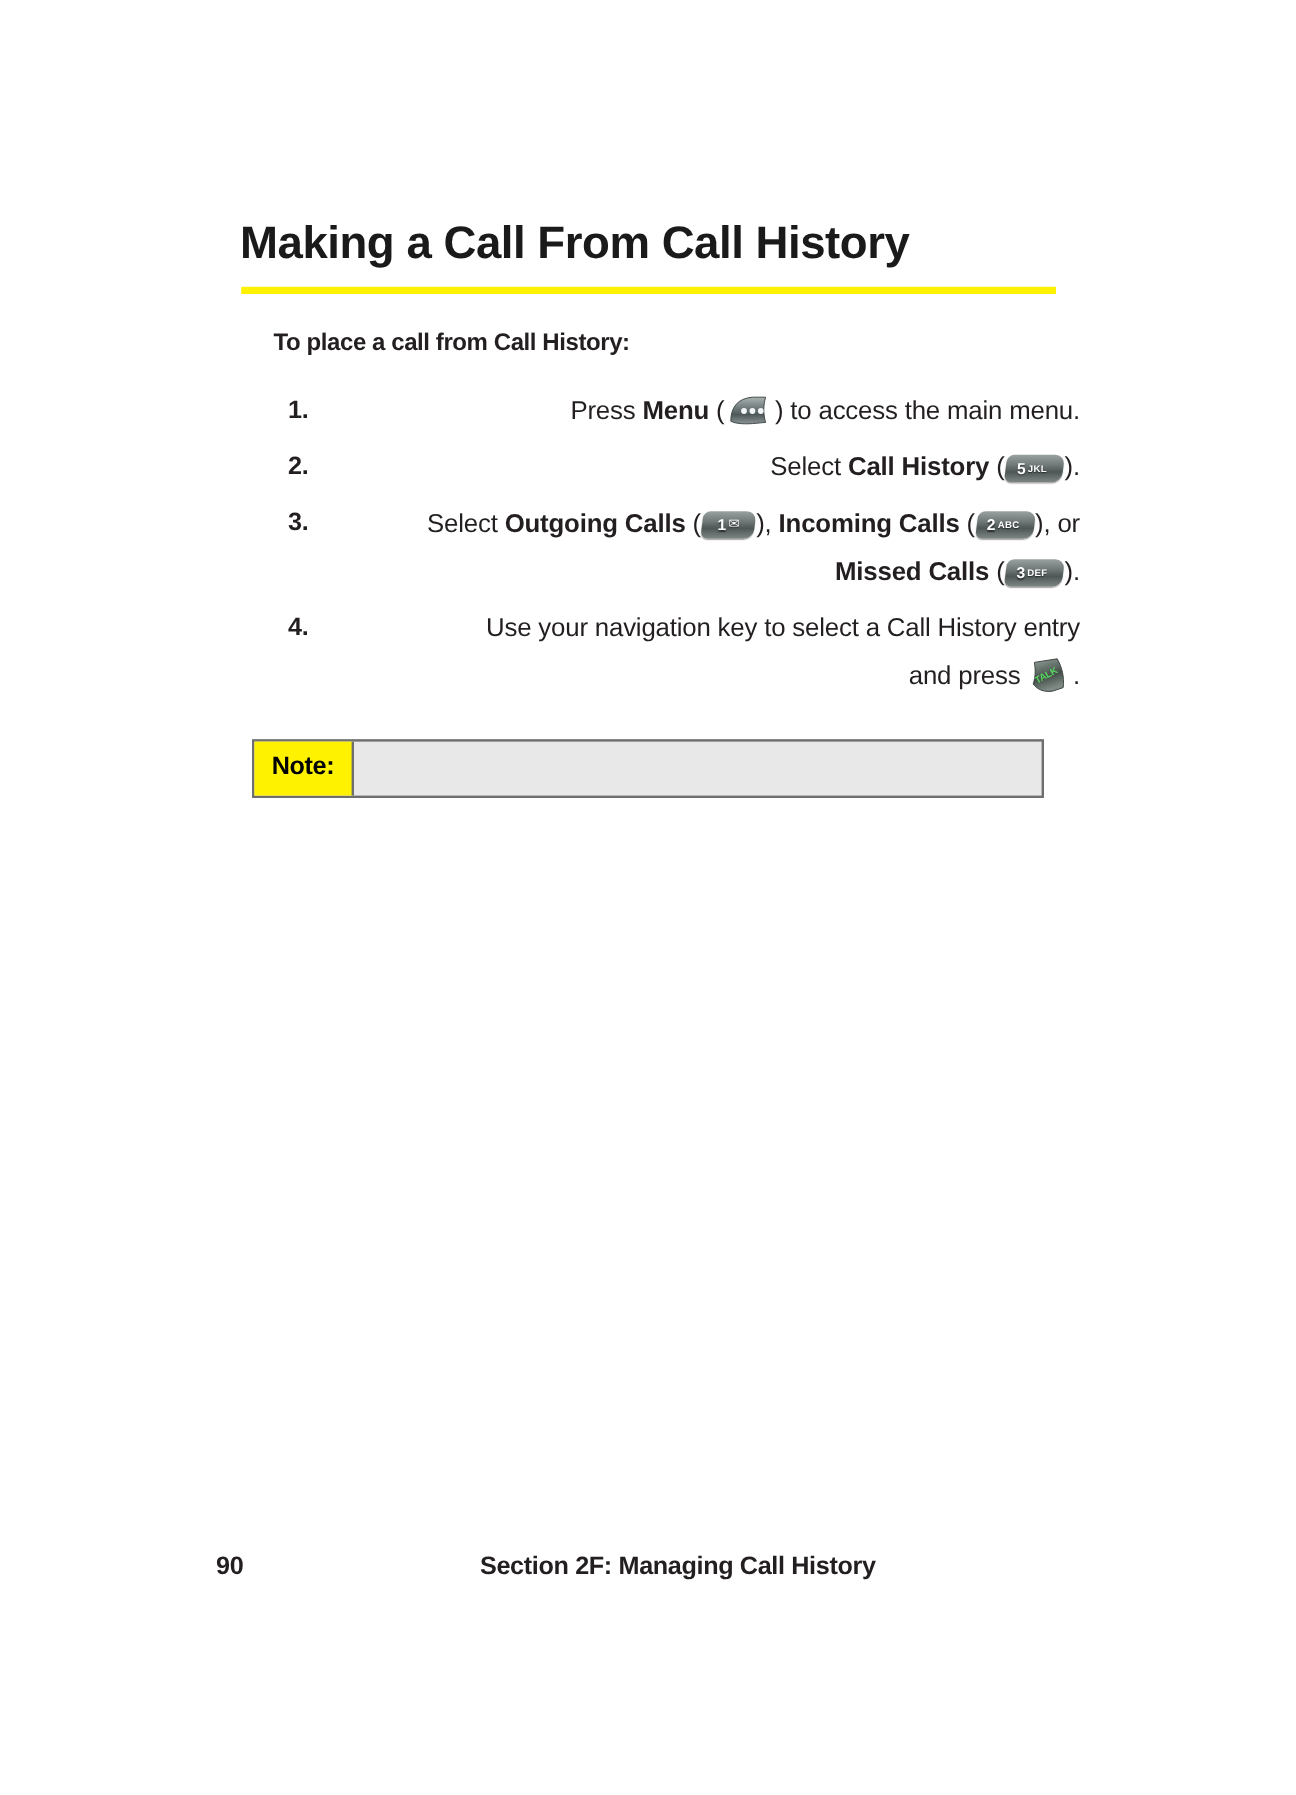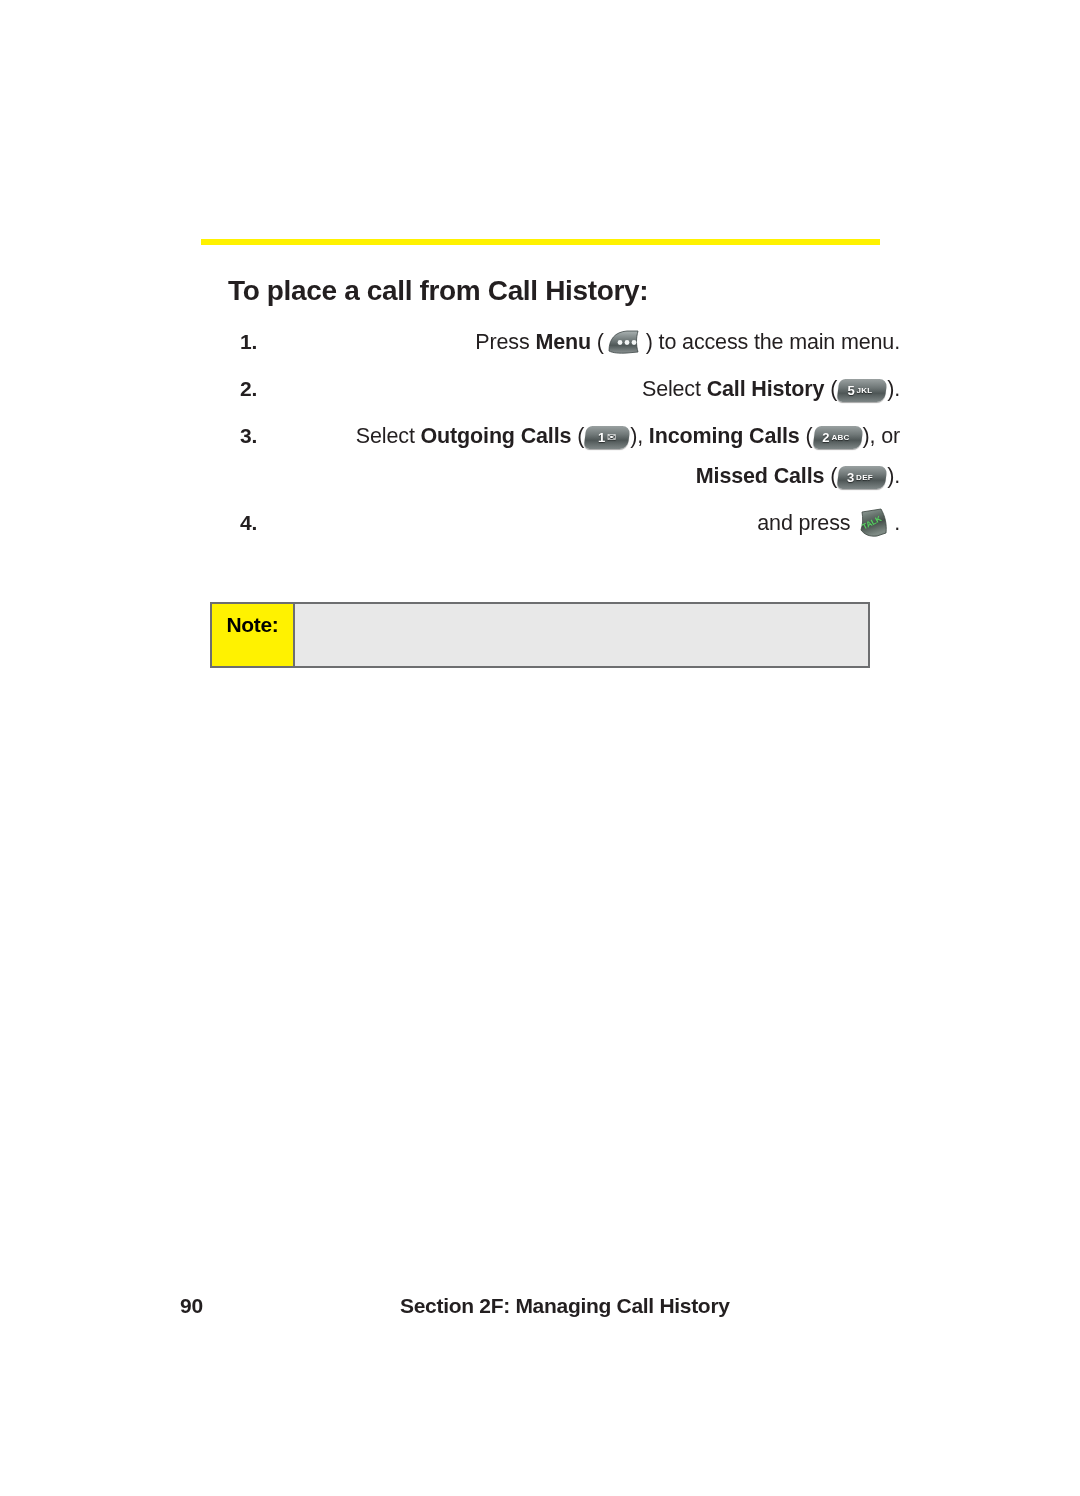--- a/index.html
+++ b/index.html
@@ -218,6 +218,7 @@
 
 <div class="page">
 
+  <div class="title">Making a Call From Call History</div>
   <div class="title-rule"></div>
 
   <div class="subhead">To place a call from Call History:</div>

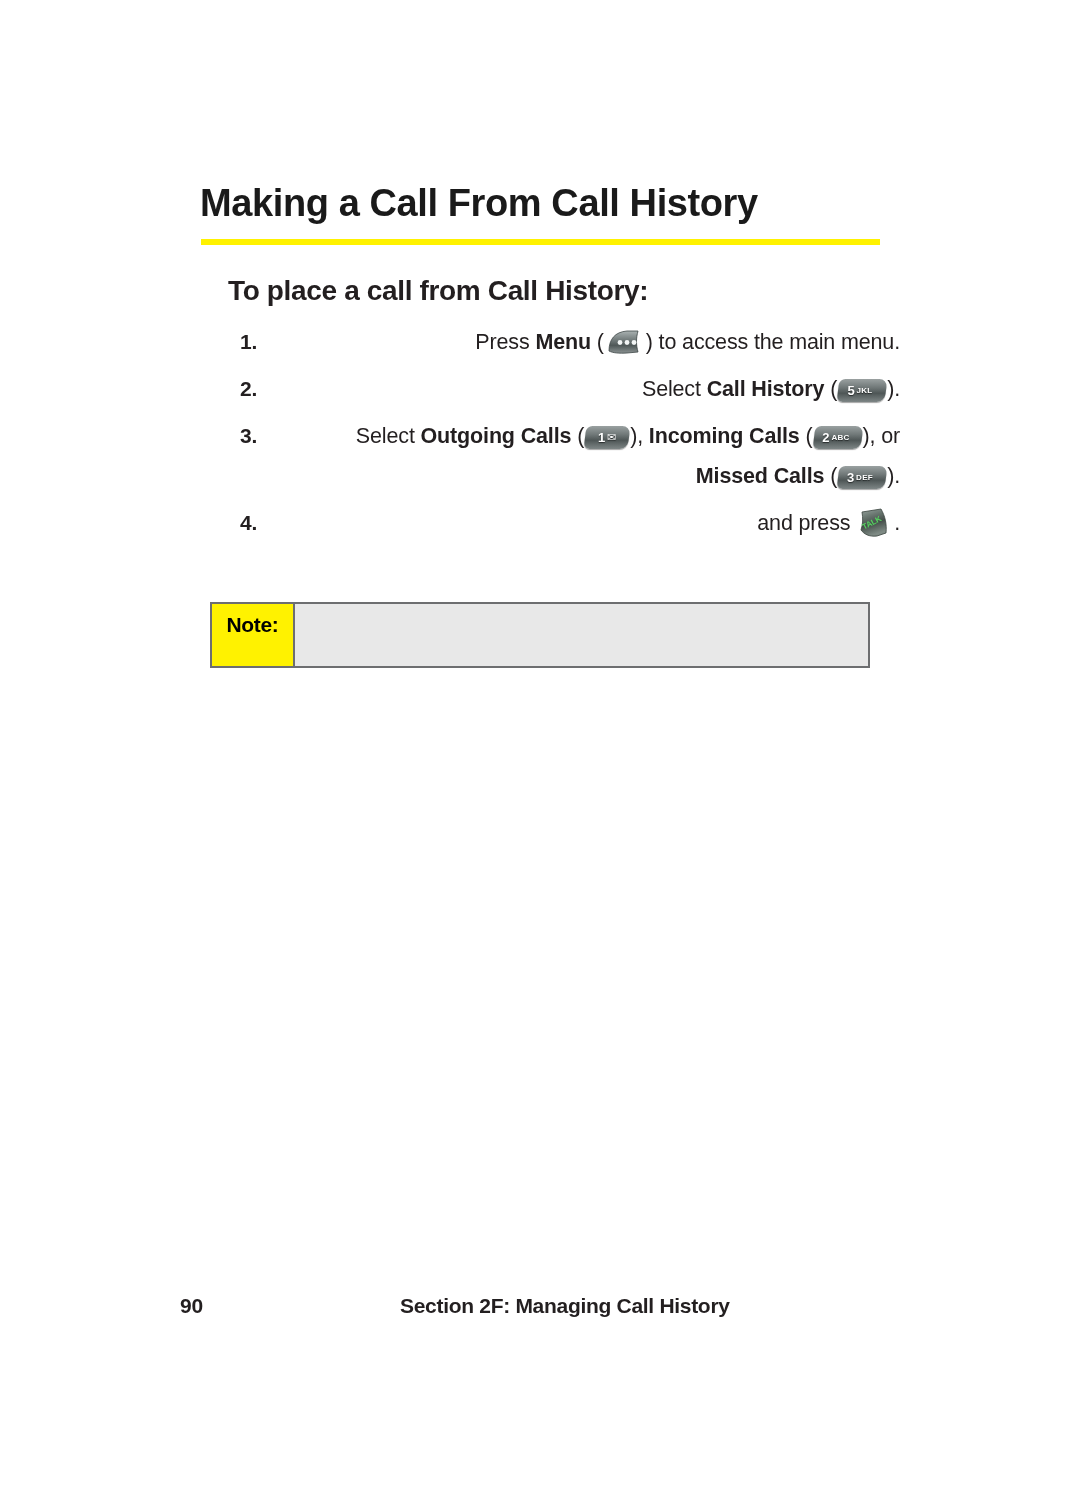--- a/index.html
+++ b/index.html
@@ -50,7 +50,7 @@
     position: absolute;
     left: 228px;
     top: 275px;
-    font-size: 28px;
+    font-size: 20px;
     font-weight: bold;
     letter-spacing: -0.35px;
     color: #231f20;

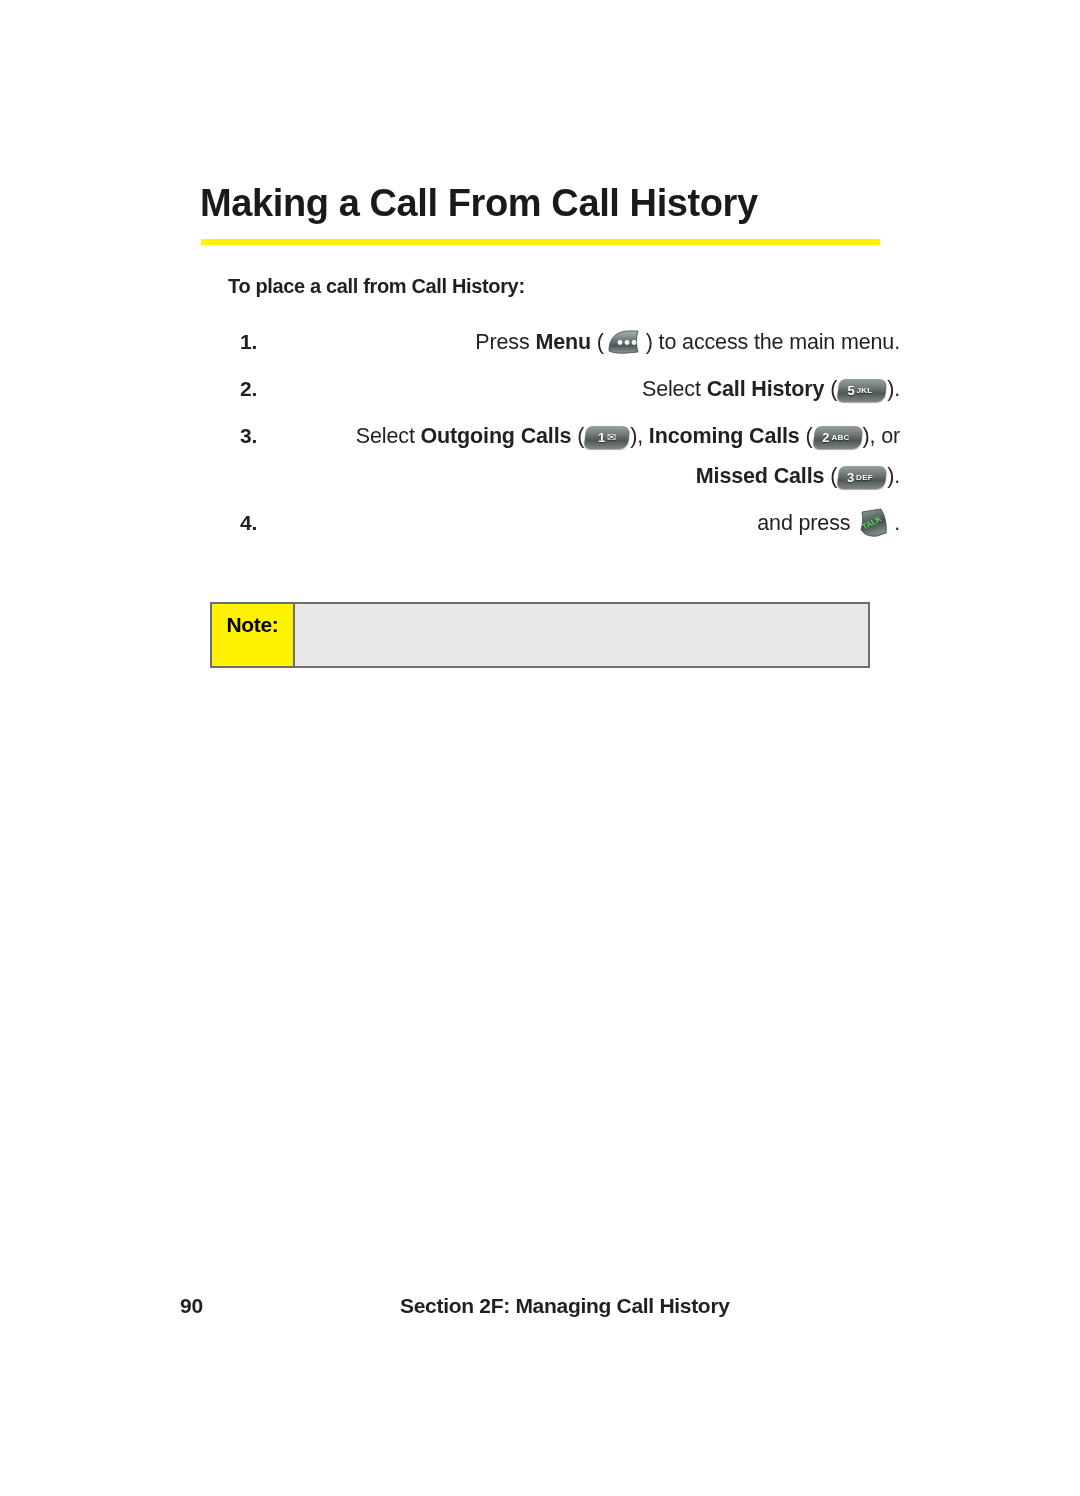--- a/index.html
+++ b/index.html
@@ -275,6 +275,7 @@
     <div class="step">
       <div class="step-num">4.</div>
       <div class="step-body">
+        <span class="step-line">Use your navigation key to select a Call History entry</span>
         <span class="step-line"><span>and press </span><span class="key key-talk"><svg width="36" height="33" viewBox="0 0 36 33">
             <defs>
               <linearGradient id="gTalk" x1="0" y1="0" x2="0.3" y2="1">

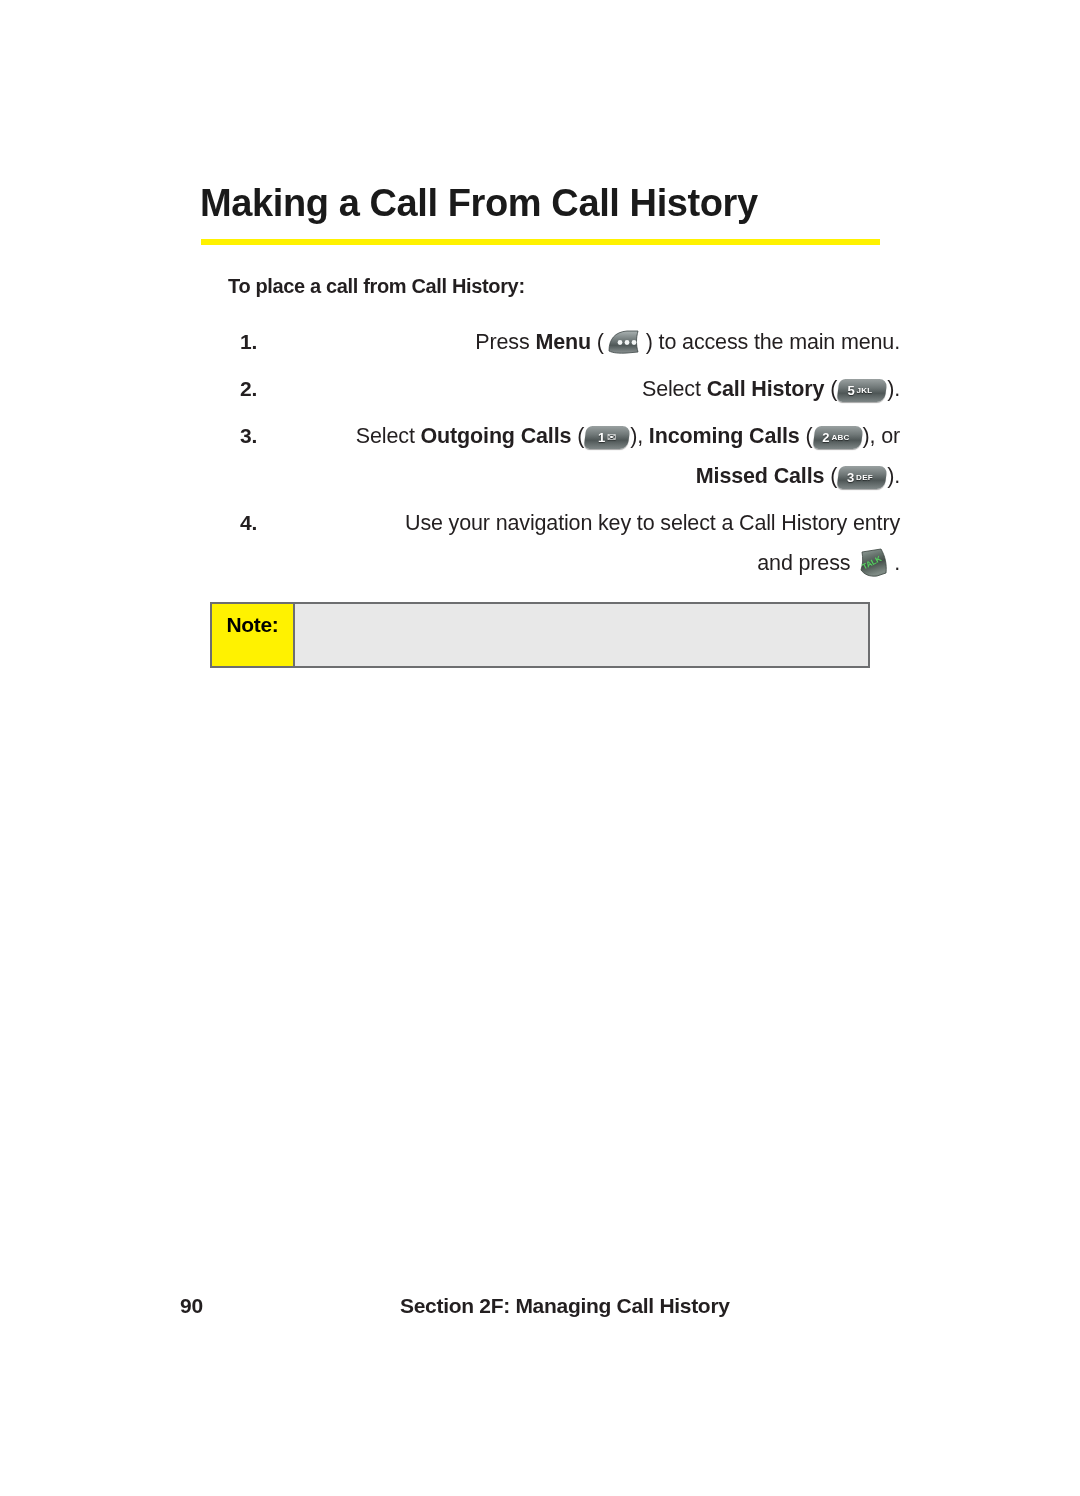--- a/index.html
+++ b/index.html
@@ -156,9 +156,9 @@
   .note {
     position: absolute;
     left: 210px;
-    top: 602px;
+    top: 616px;
     width: 660px;
-    height: 66px;
+    height: 49px;
     border: 2px solid #6d6e70;
     box-sizing: border-box;
     display: flex;

